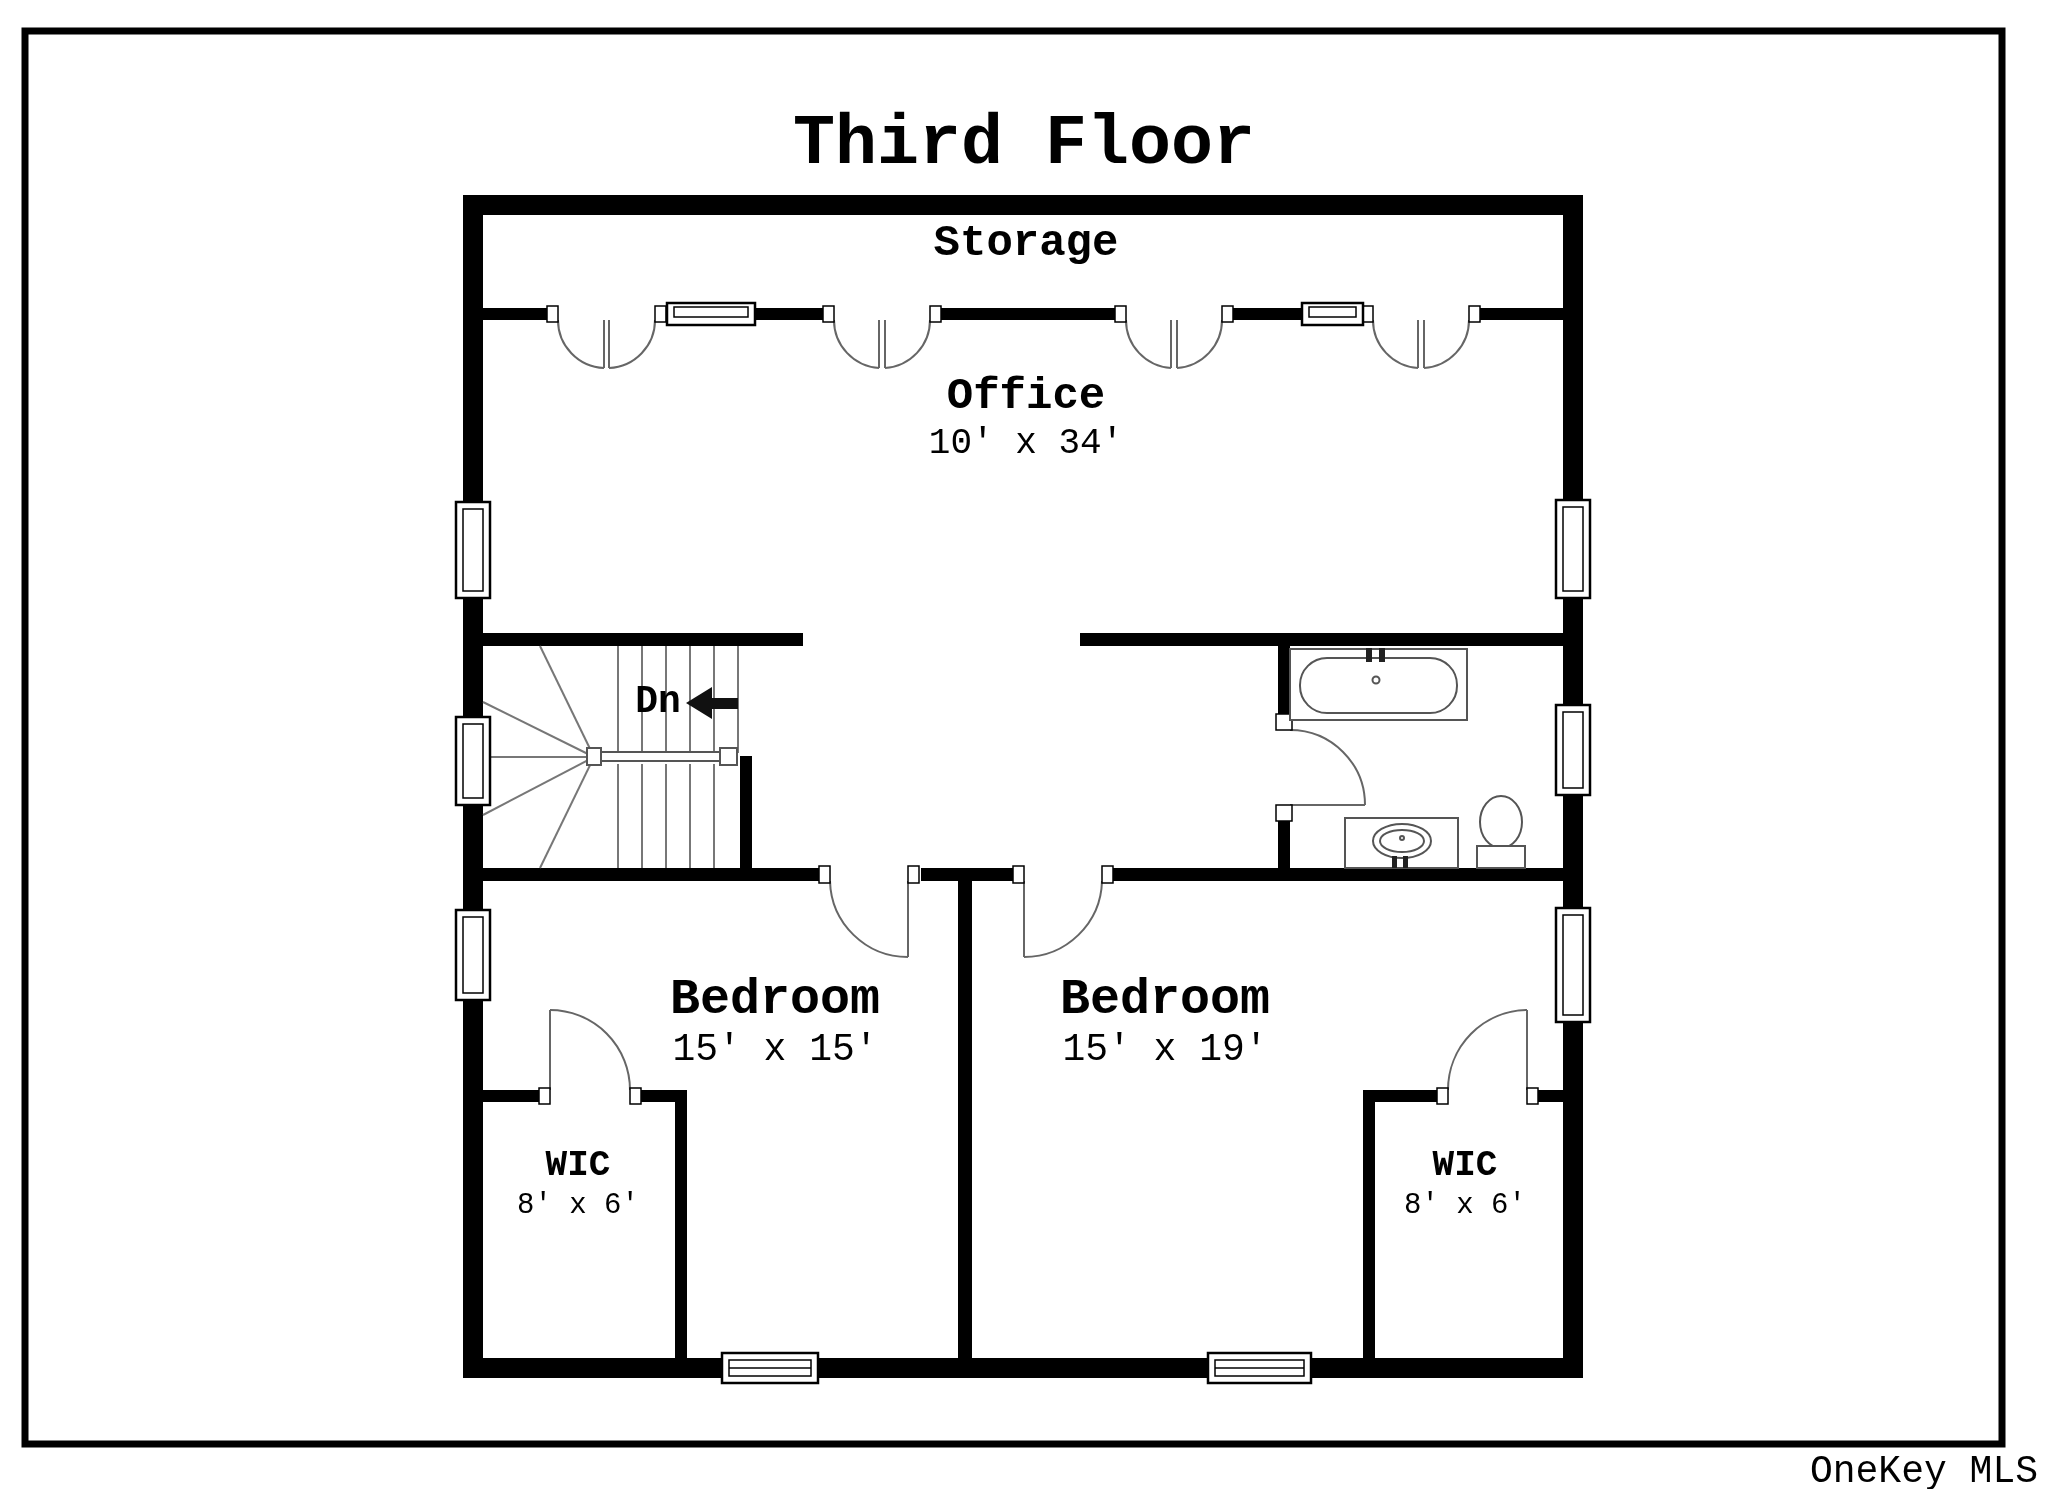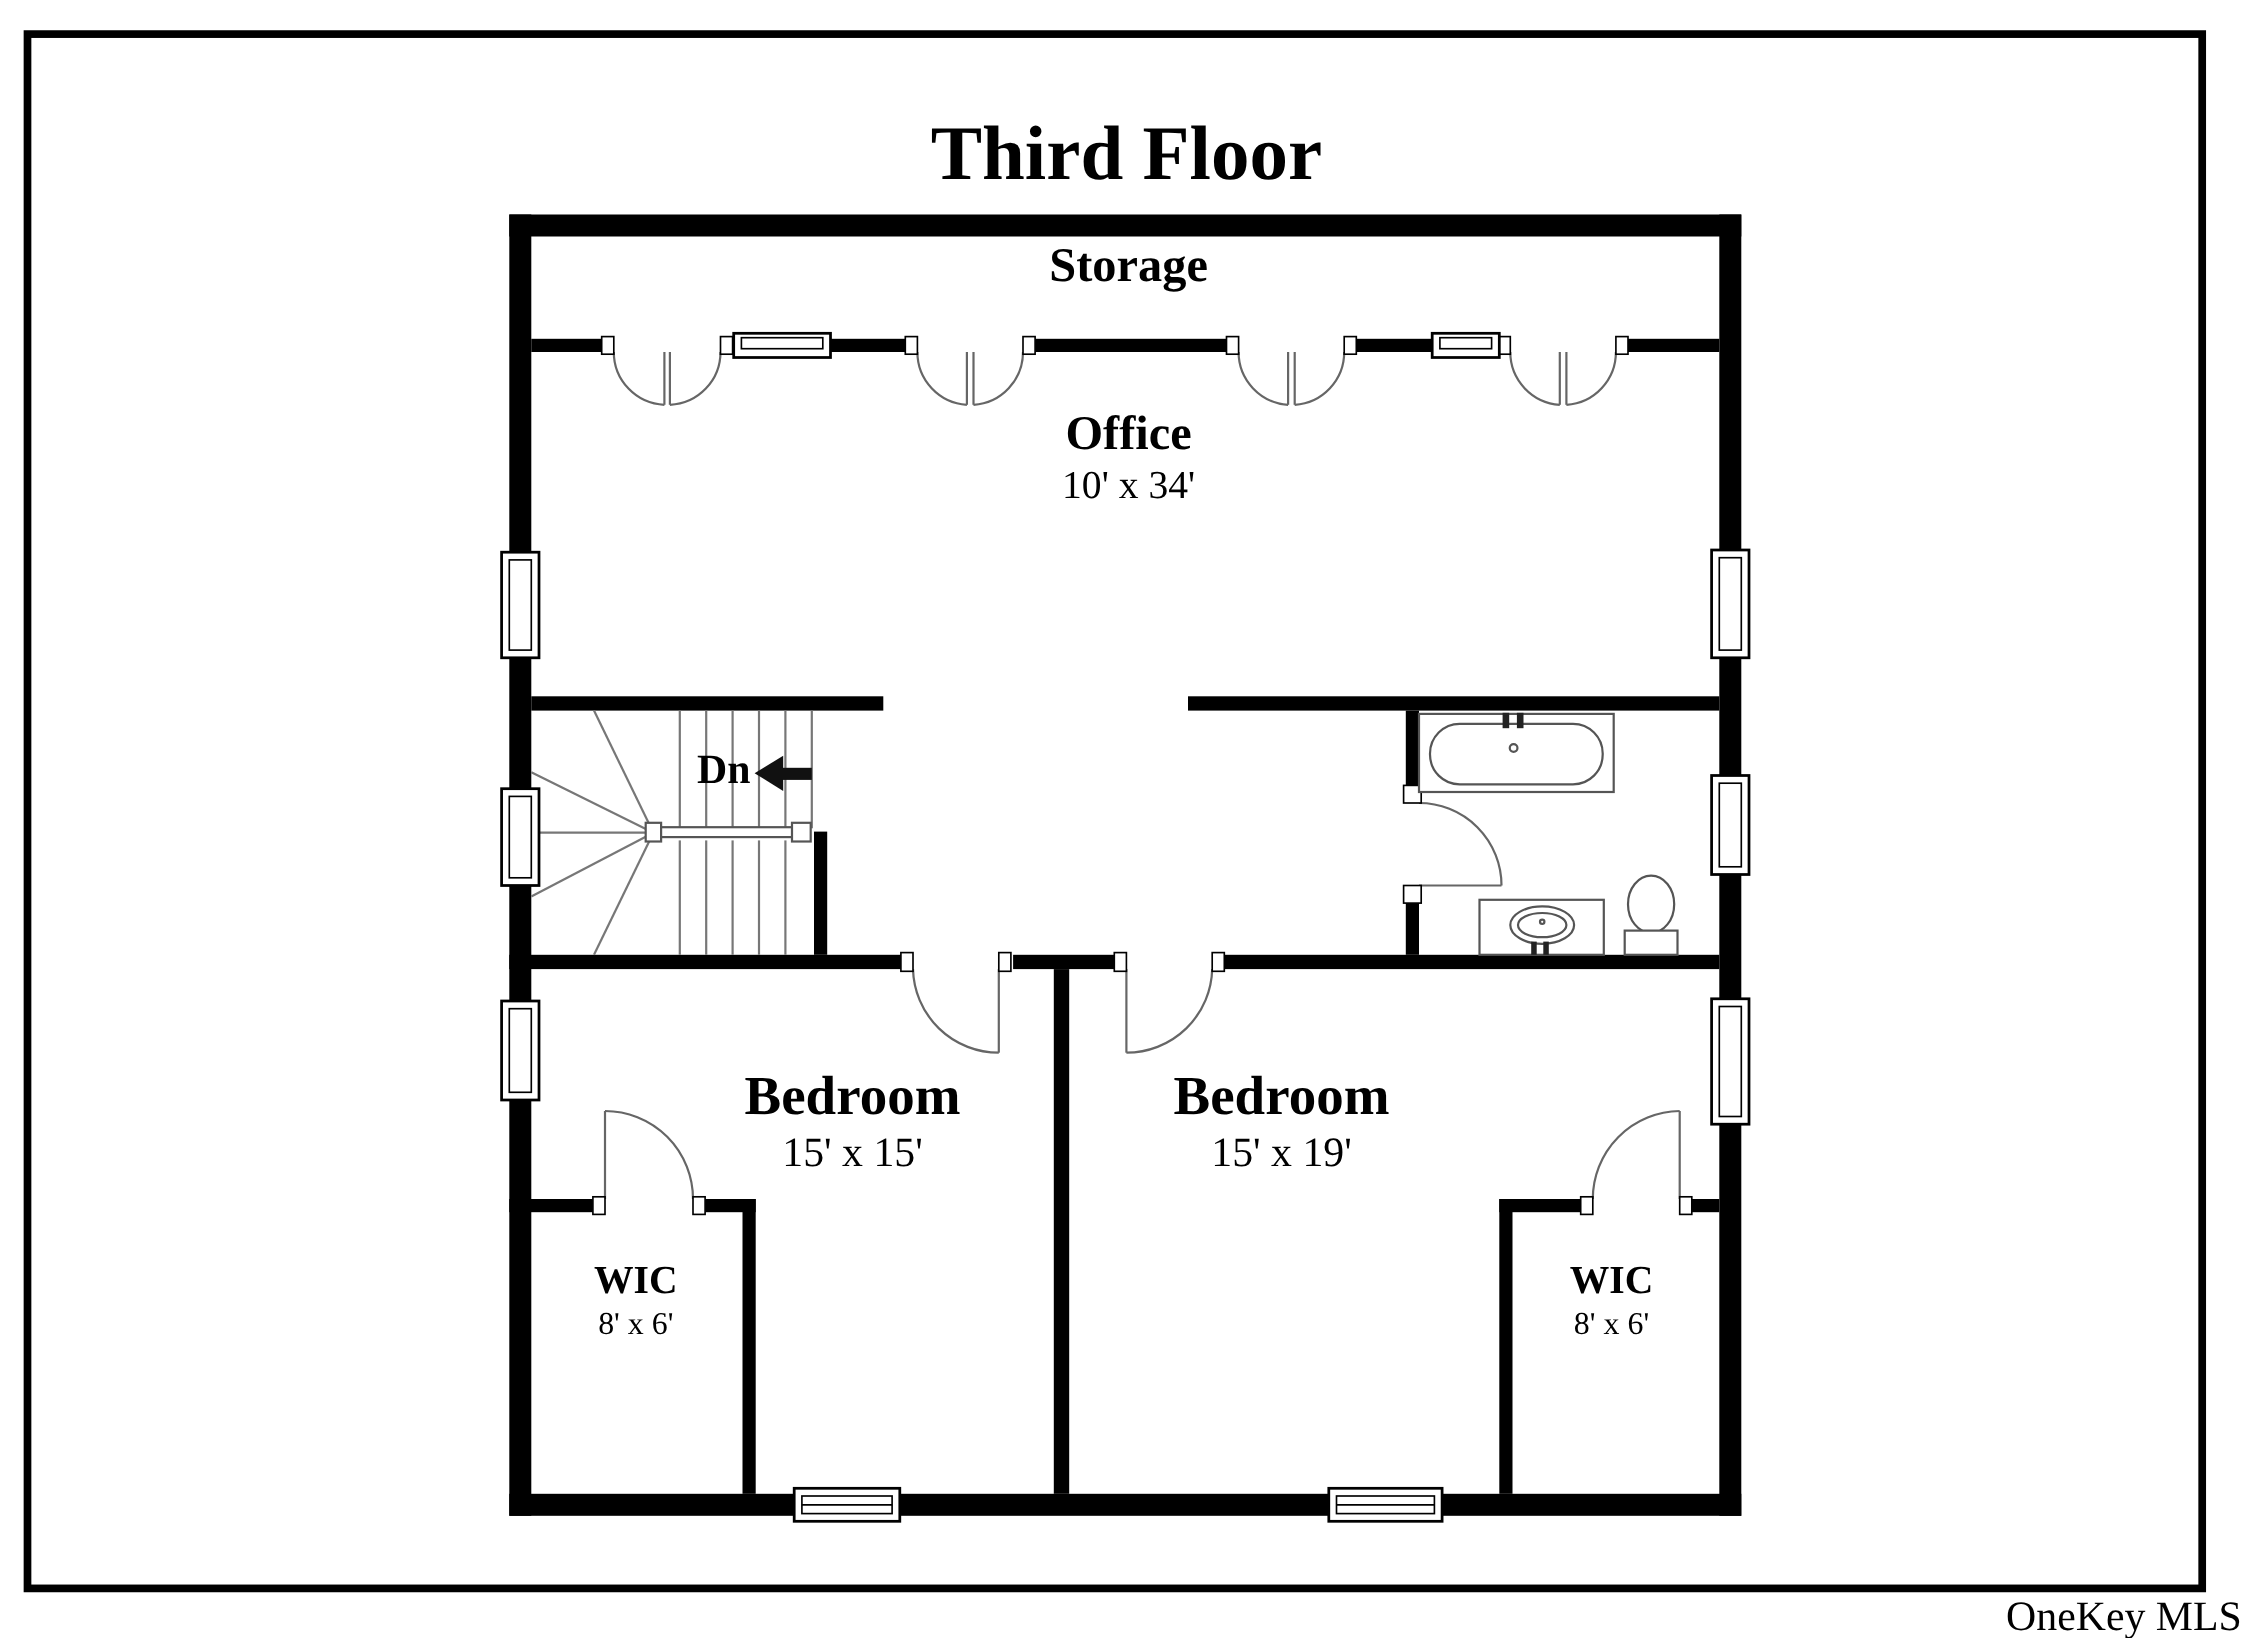--- a/index.html
+++ b/index.html
@@ -4,7 +4,7 @@
 <style>
   html,body{margin:0;padding:0;background:#ffffff;}
   .page{position:relative;width:2048px;height:1489px;background:#ffffff;
-        font-family:Liberation Serif, serif;overflow:hidden;text-align:center;}
+        font-family:Liberation Mono, monospace;overflow:hidden;text-align:center;}
   svg{position:absolute;left:0;top:0;}
   text{fill:#000;}
   .room-name{font-weight:bold;}

